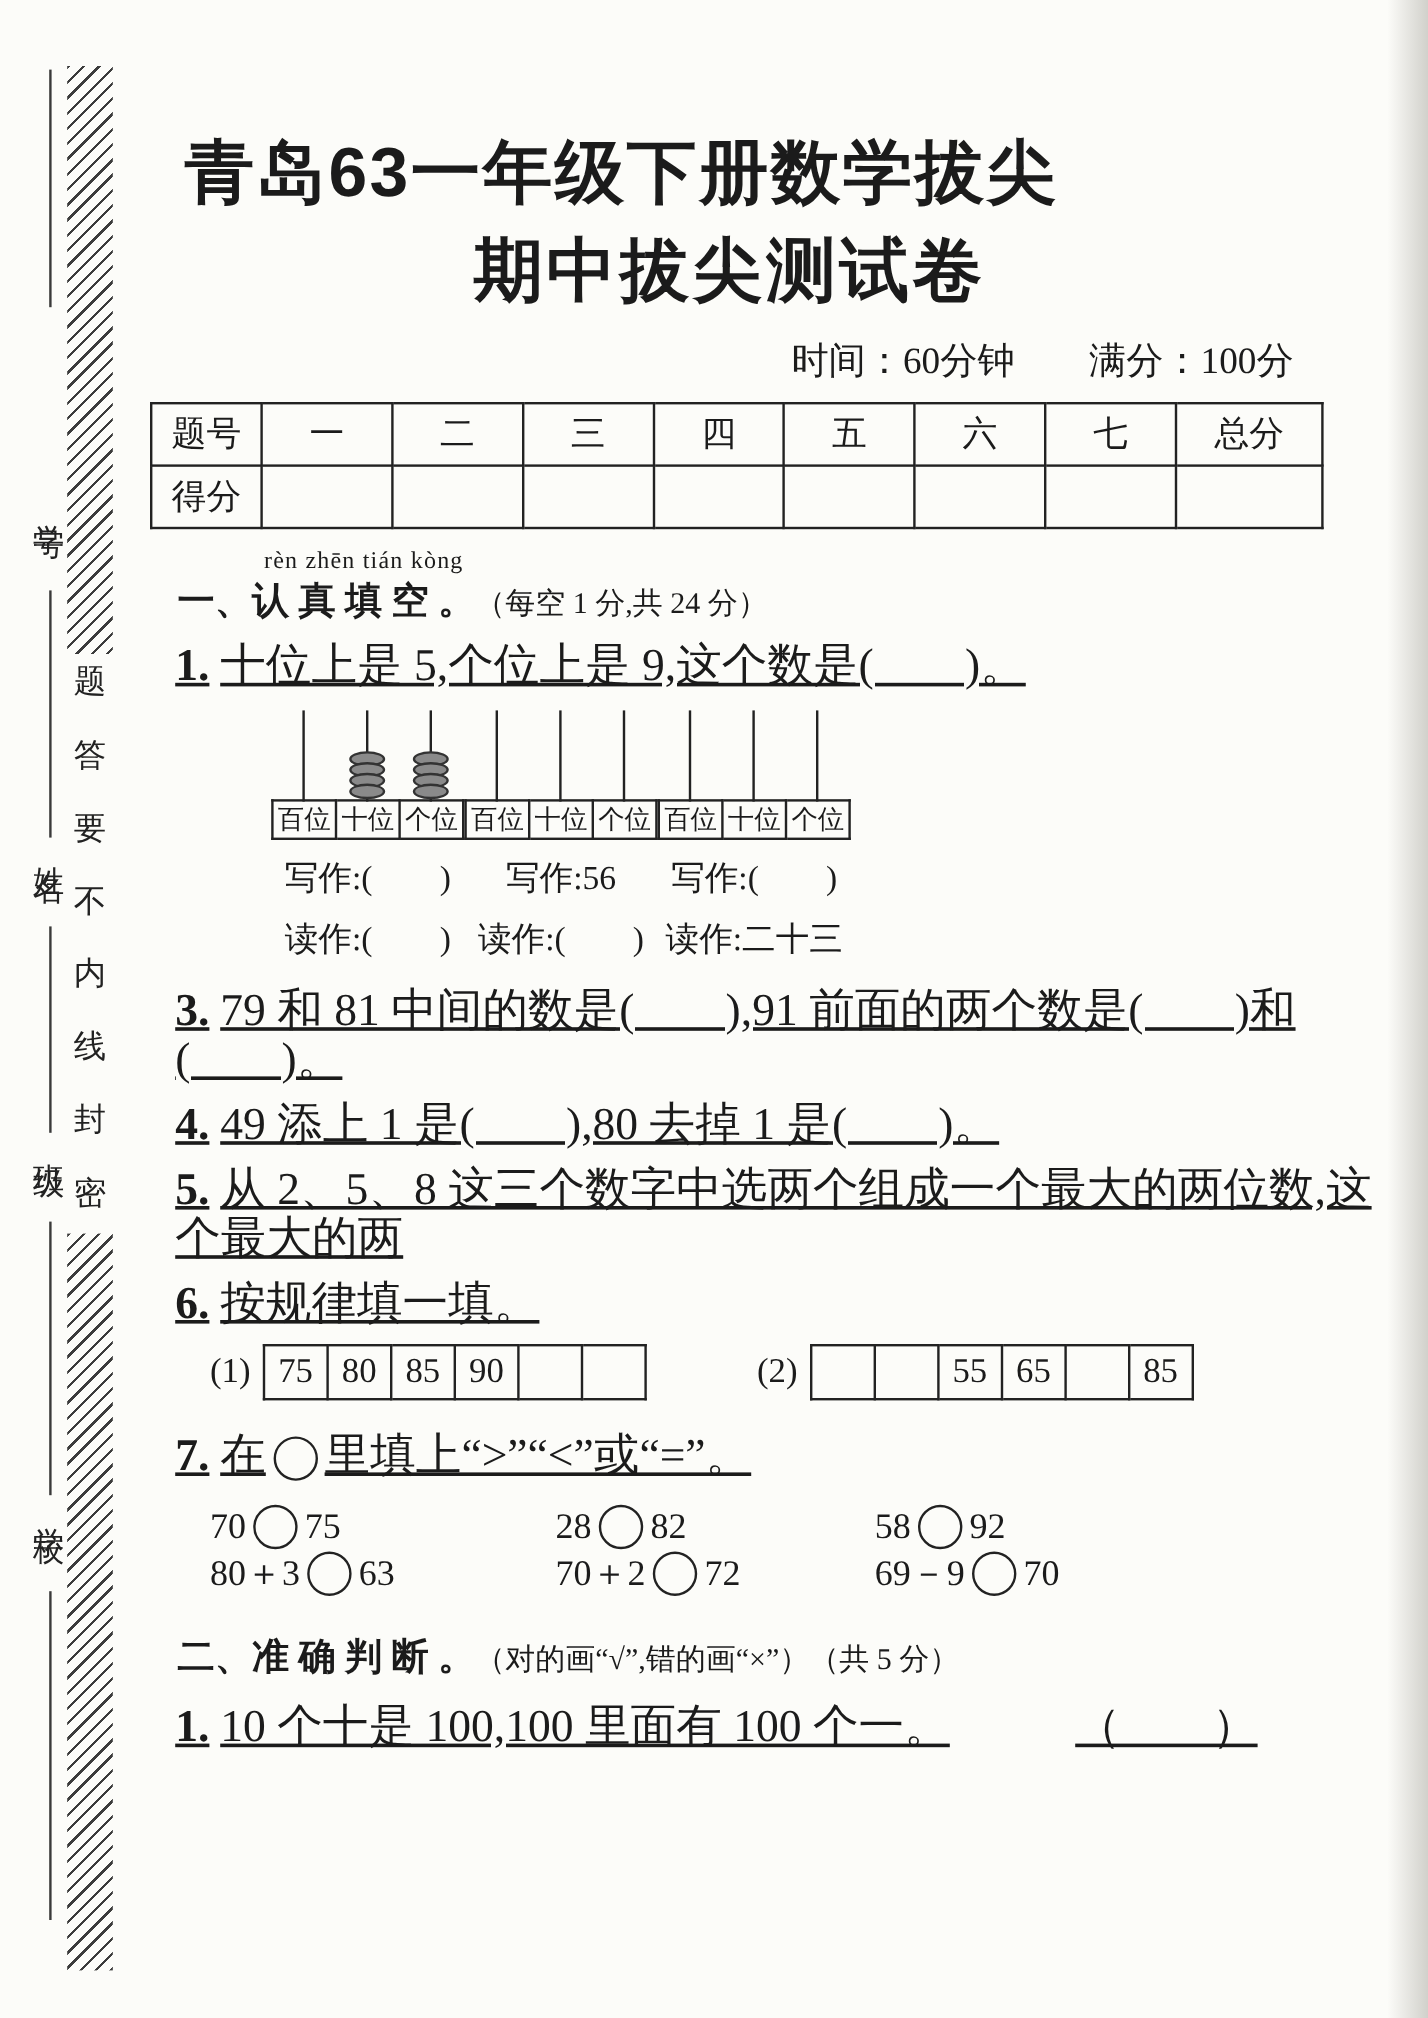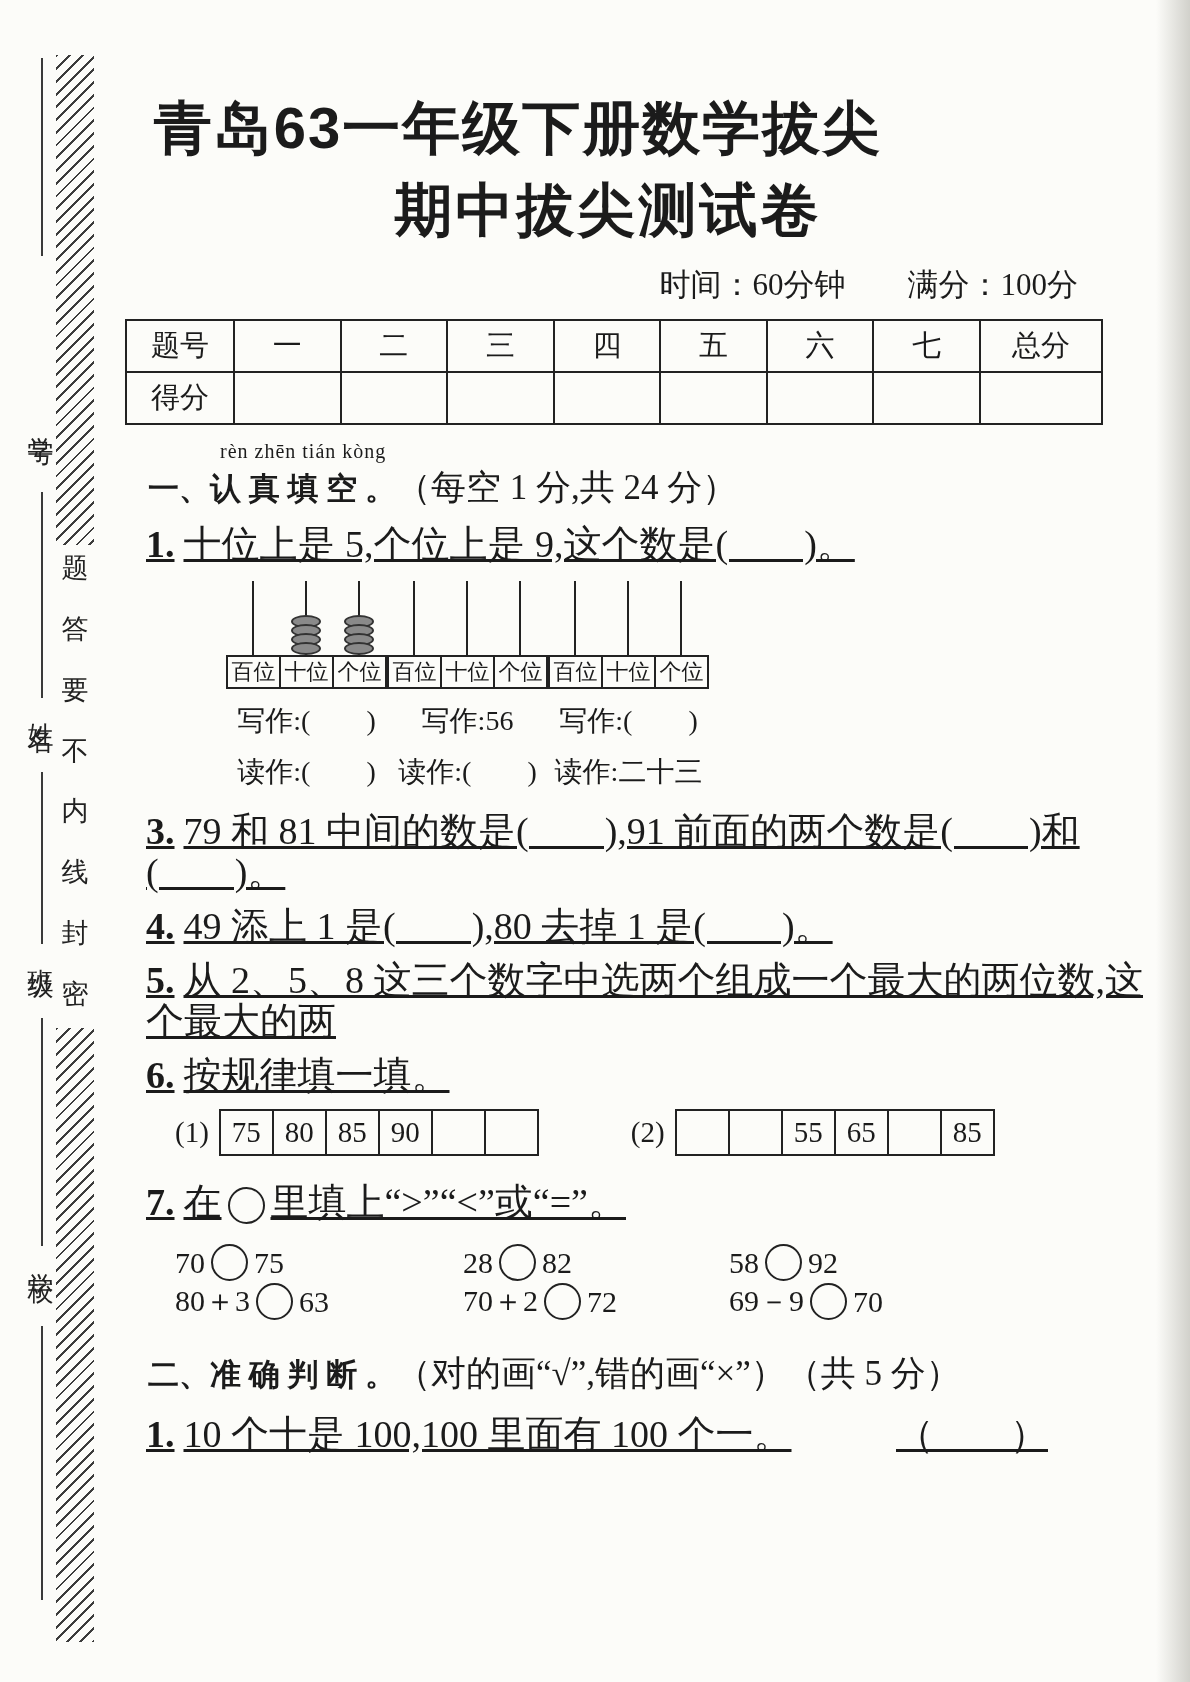--- a/index.html
+++ b/index.html
@@ -21,7 +21,7 @@
     background:linear-gradient(to right, rgba(150,148,140,0) 0%, rgba(140,138,128,0.38) 100%); }
 
   
-  .main { position:absolute; left:118px; top:0; width:1030px; }
+  .main { position:absolute; left:118px; top:16px; width:1030px; }
 
   .title-block { margin-top:86px; width:800px; text-align:center;
     font-family:"Liberation Sans","DejaVu Sans",sans-serif; font-weight:900; }

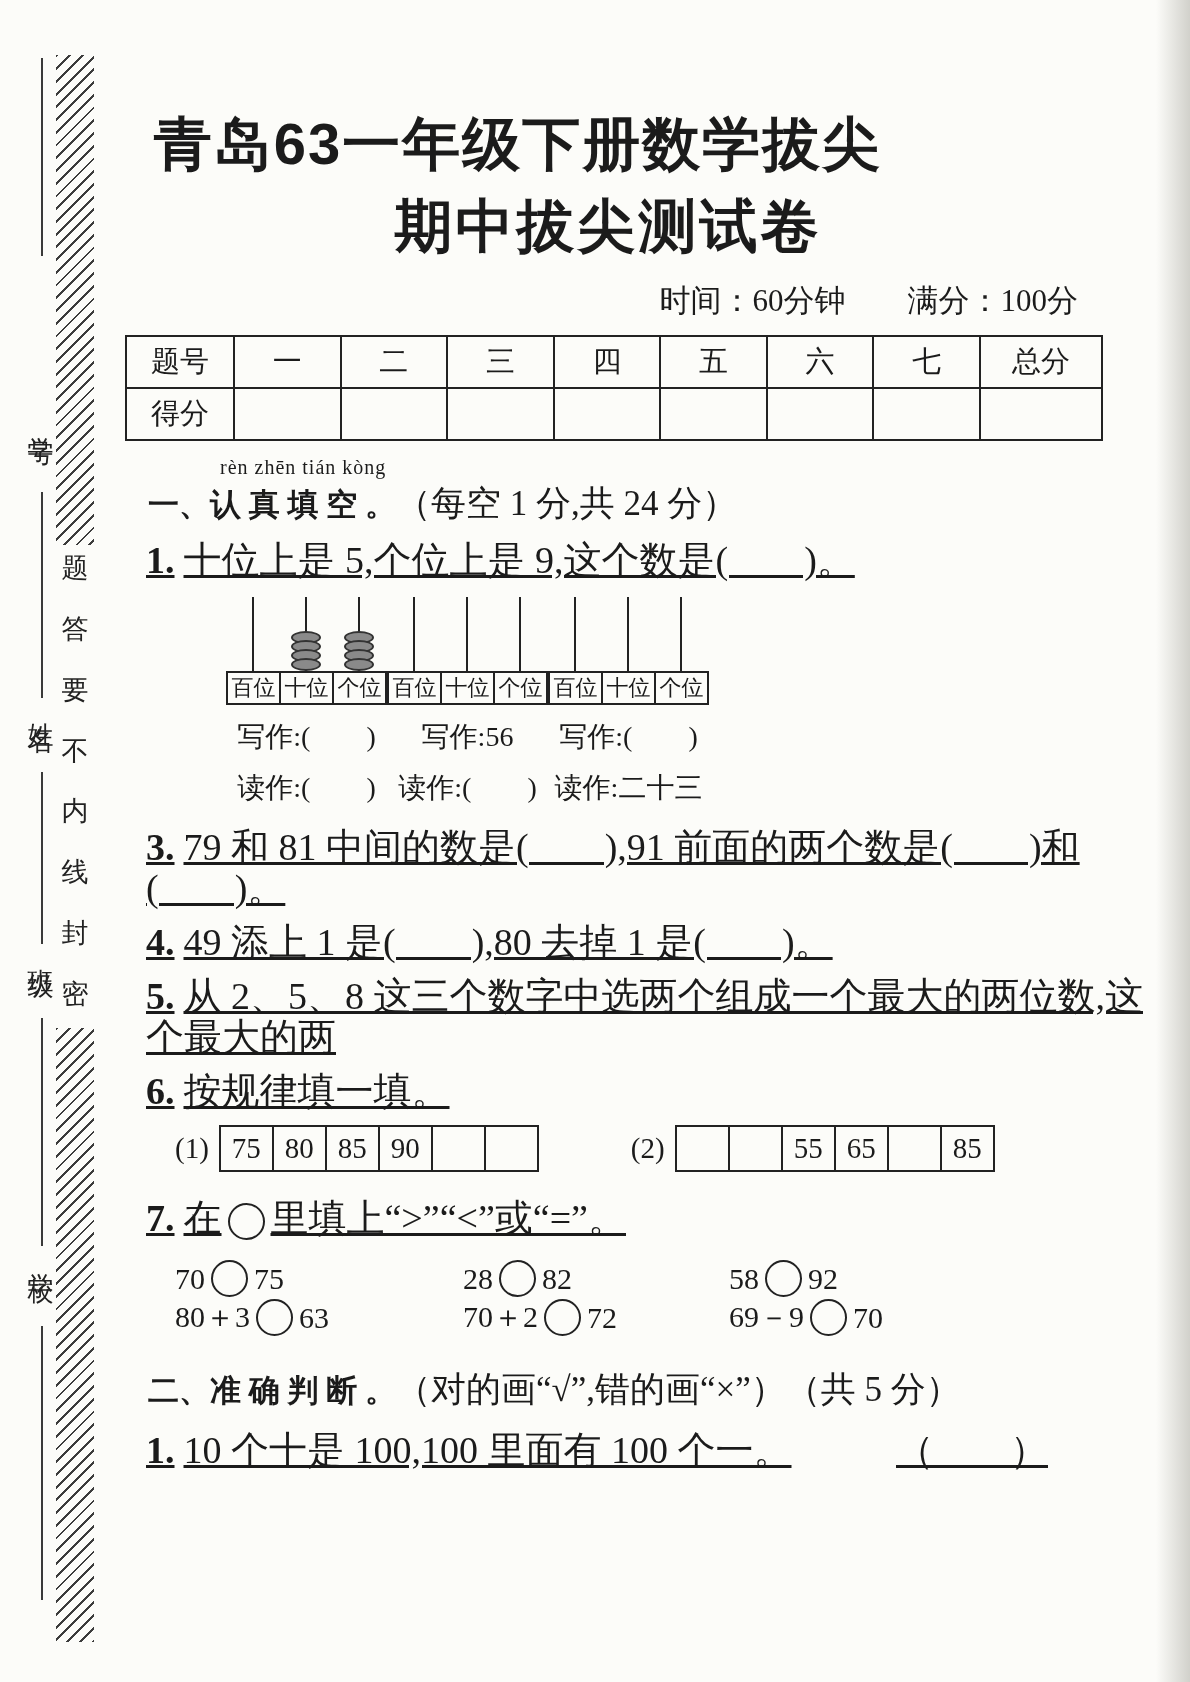--- a/index.html
+++ b/index.html
@@ -33,7 +33,7 @@
   .score-table { margin-top:13px; margin-left:7px; border-collapse:collapse; table-layout:fixed;
     width:978px; font-size:29px; }
   .score-table td { border:2px solid #222; text-align:center; height:52px; }
-  .score-table td.st-first { width:108px; }
+  .score-table td.st-first { width:92px; }
   .score-table td.st-last { width:122px; }
 
   .sec-head { margin-top:15px; margin-left:30px; }

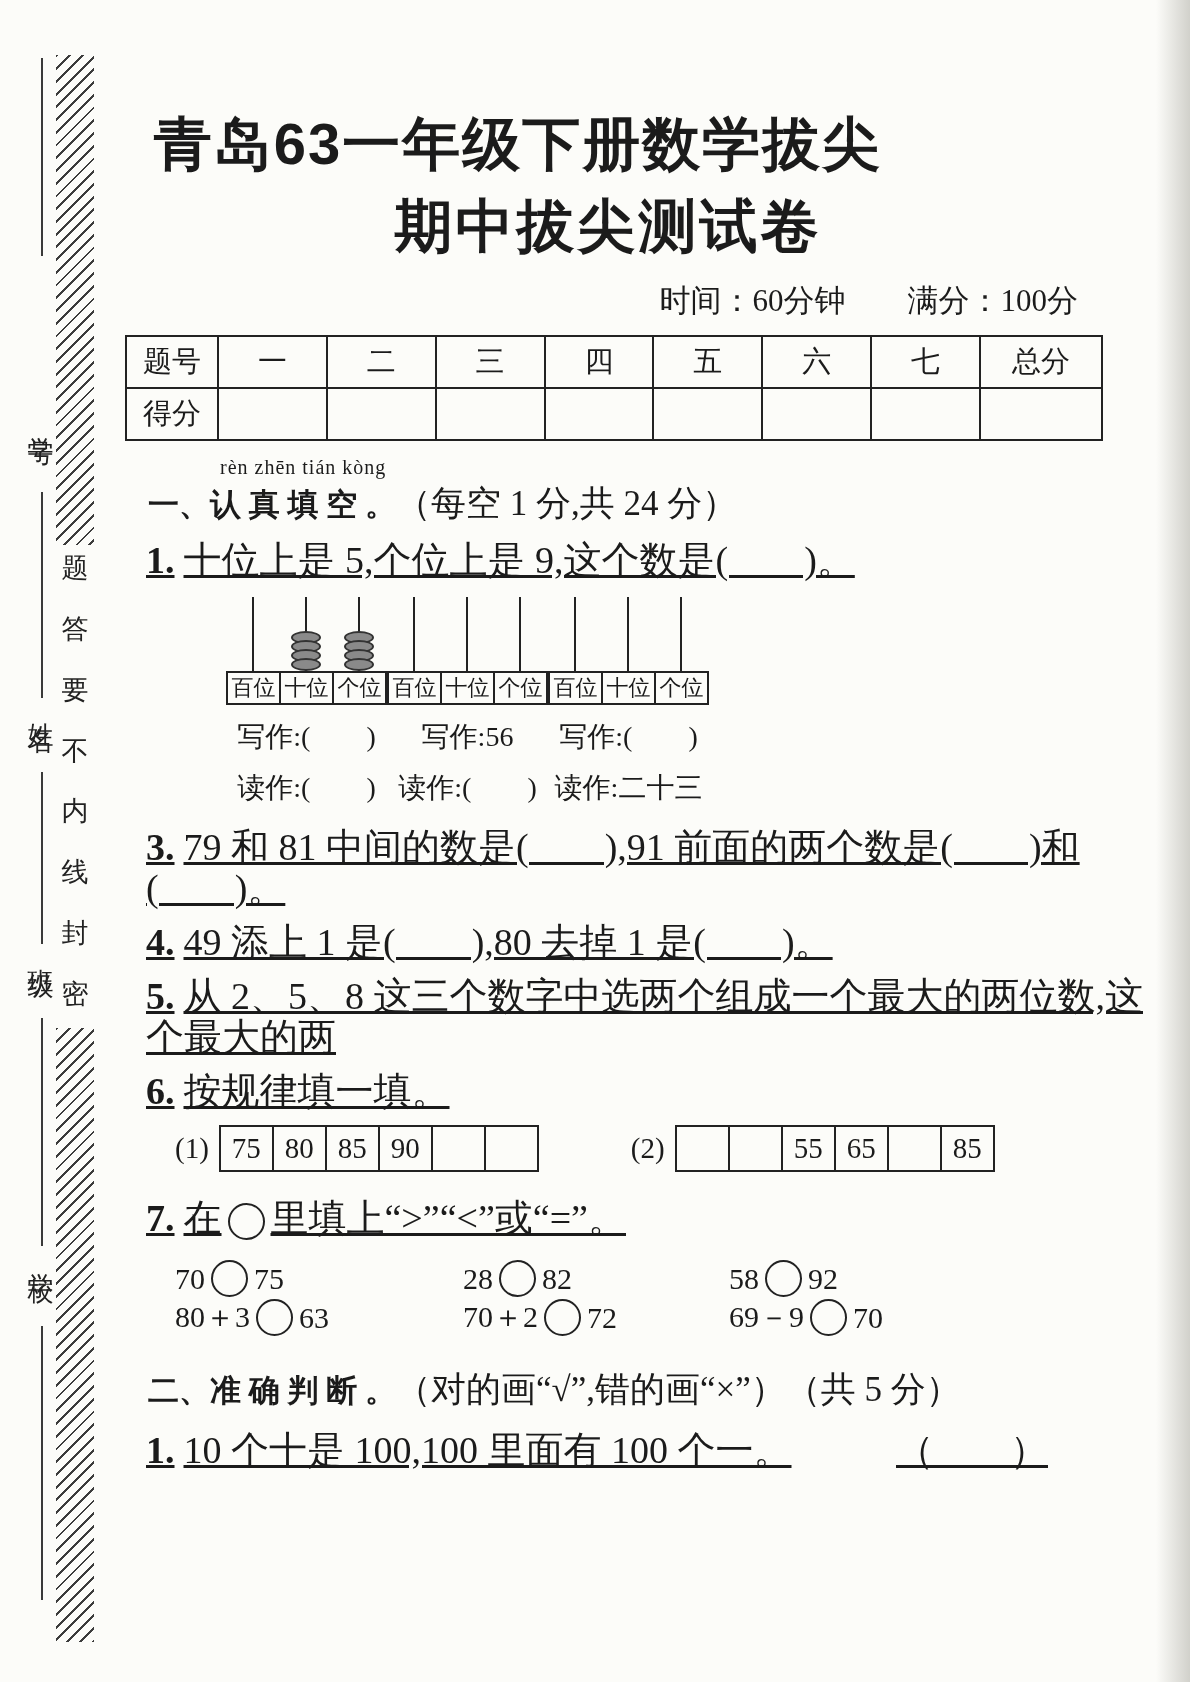--- a/index.html
+++ b/index.html
@@ -40,7 +40,7 @@
   .pinyin { font-size:20px; letter-spacing:1px; margin-left:72px; font-family:"Liberation Serif",serif; }
   .sec-title-line { margin-top:1px; }
   .sec-title { font-weight:bold; font-size:31px; }
-  .sec-note { font-size:35px; }
+  .sec-note { font-size:25px; }
 
   .q { margin-left:28px; margin-top:13px; font-size:38px; line-height:41px;text-decoration:underline; }
   .q-num { font-weight:bold; padding-right:9px; }

